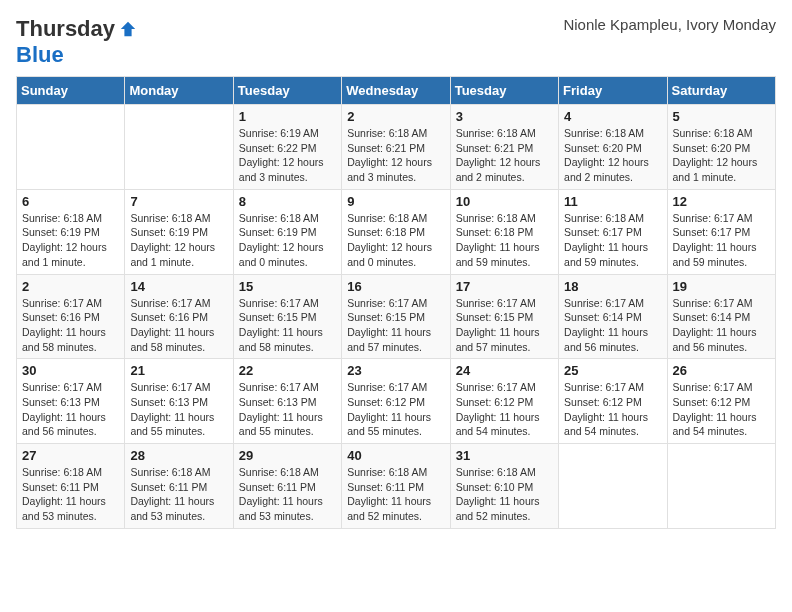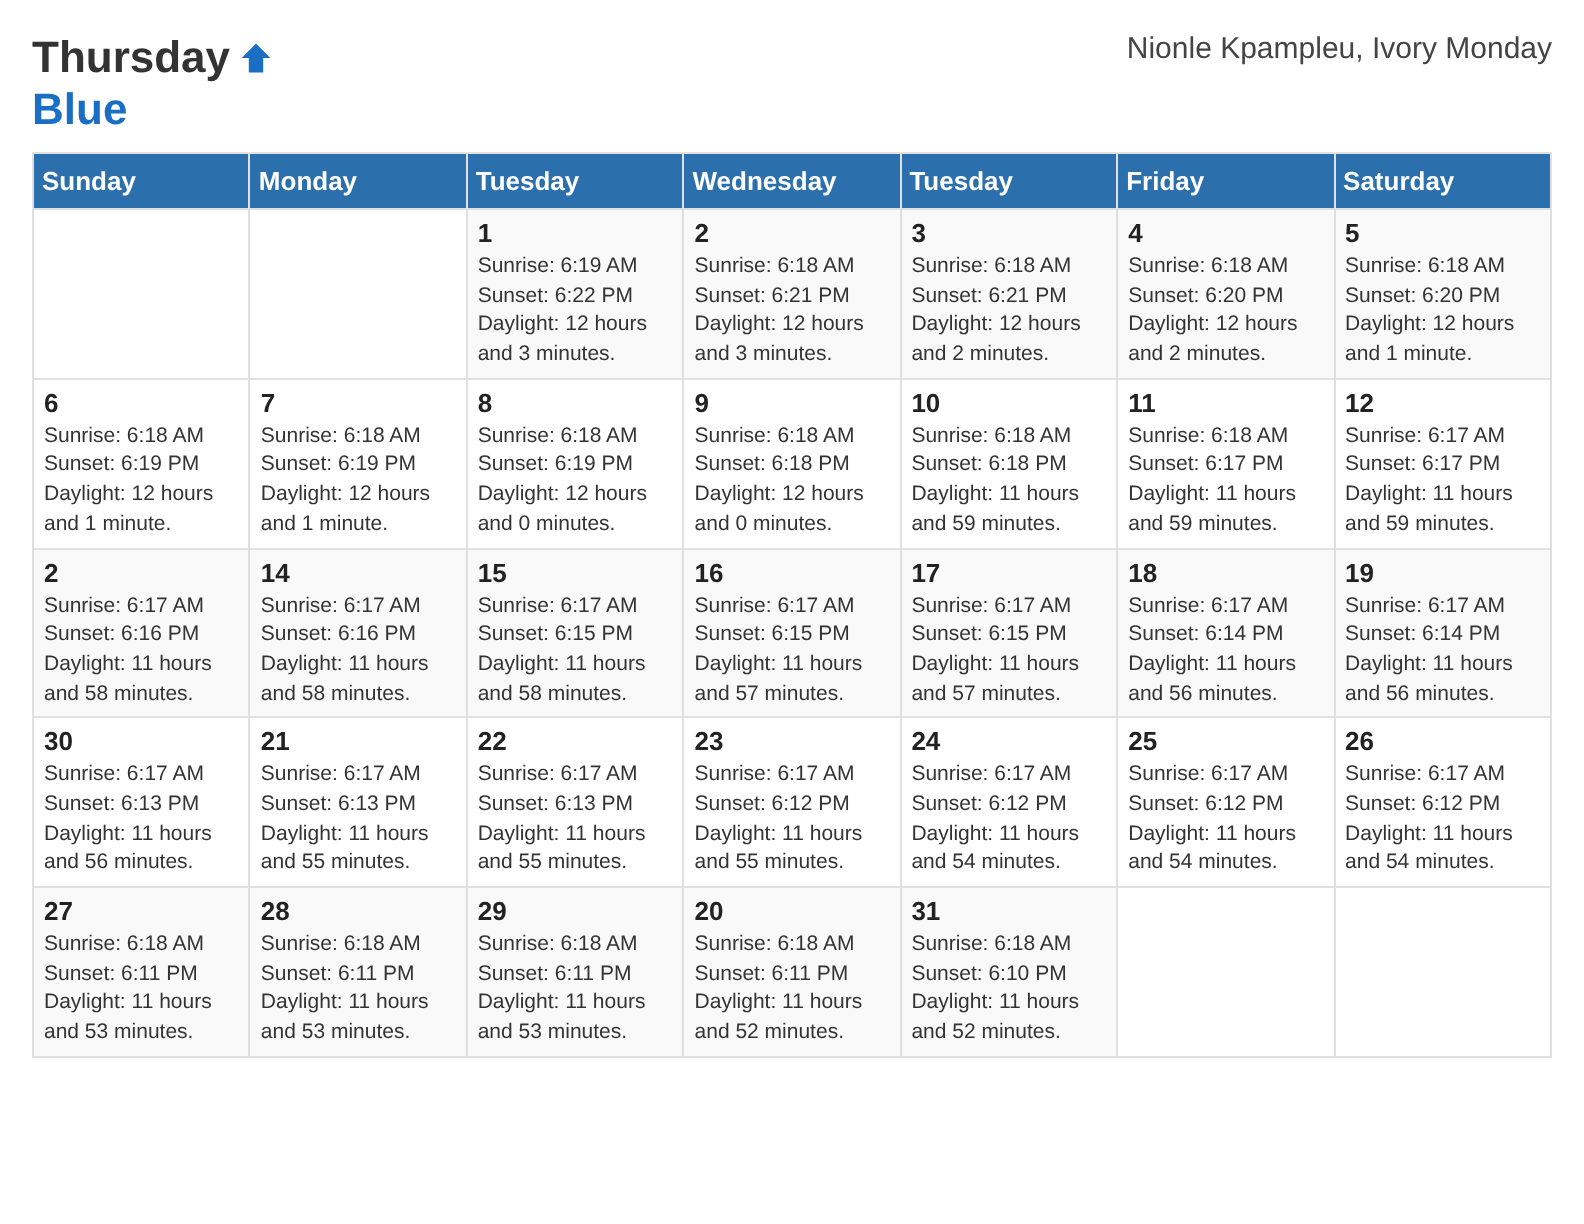--- a/index.html
+++ b/index.html
@@ -313,7 +313,7 @@
 Daylight: 11 hours and 53 minutes.</div>
         </td>
         <td>
-          <span class="day-number">20</span>
+          <span class="day-number">40</span>
           <div class="cell-info">Sunrise: 6:18 AM
 Sunset: 6:11 PM
 Daylight: 11 hours and 52 minutes.</div>

